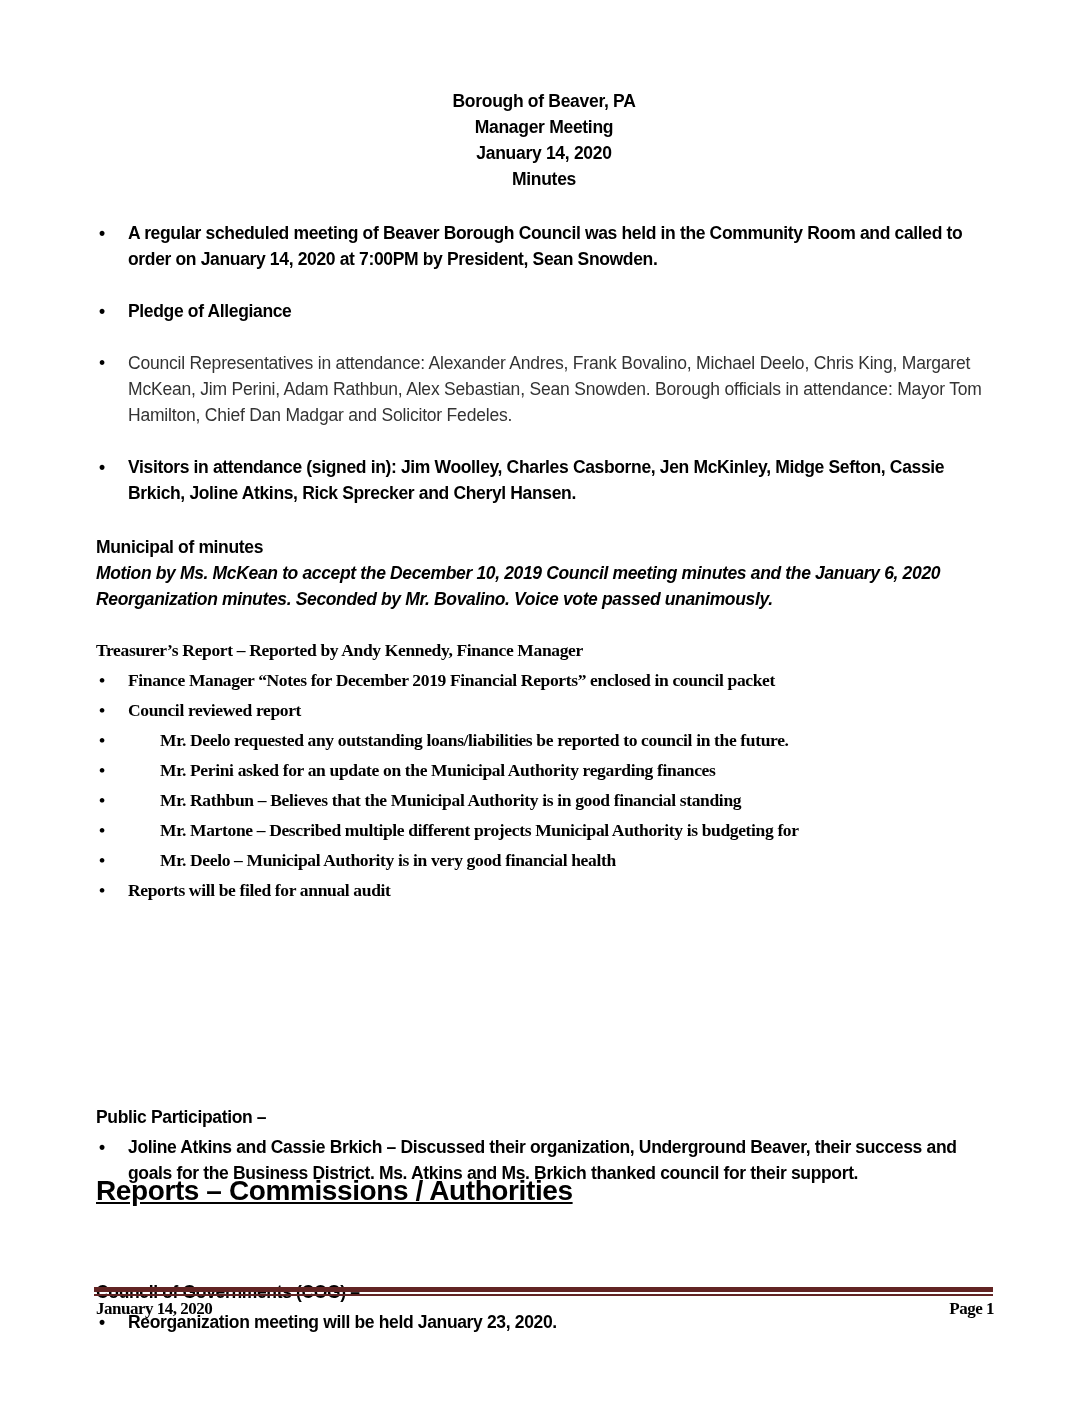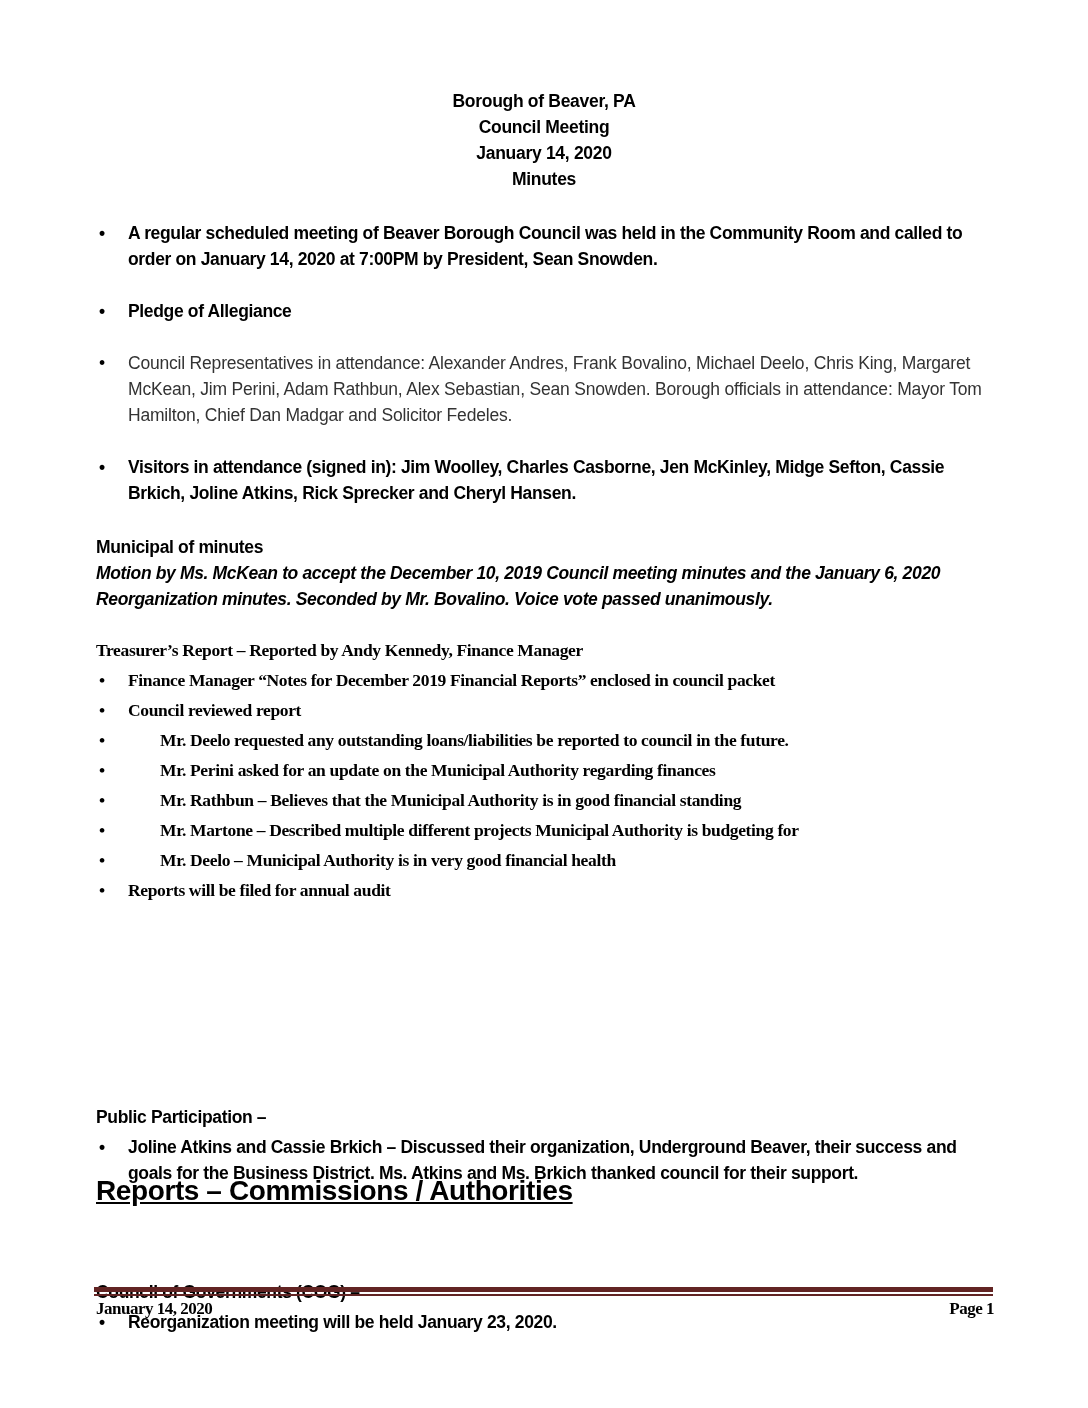--- a/index.html
+++ b/index.html
@@ -105,7 +105,7 @@
 
   <div class="title-block">
     <div>Borough of Beaver, PA</div>
-    <div>Council Meeting</div>
+    <div>Manager Meeting</div>
     <div>January 14, 2020</div>
     <div>Minutes</div>
   </div>

